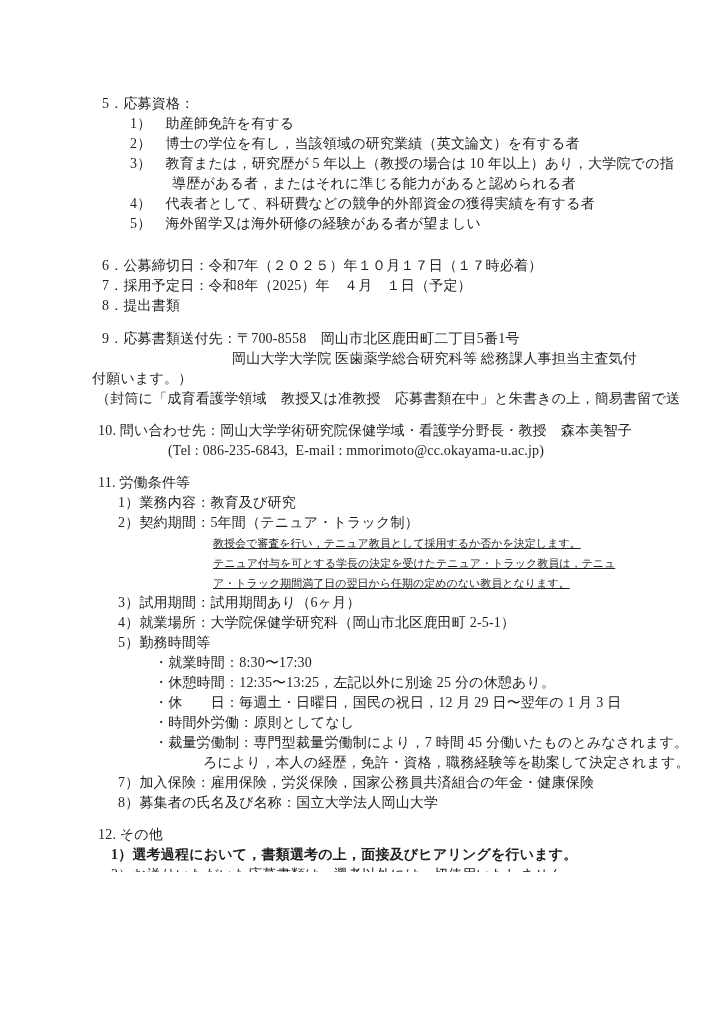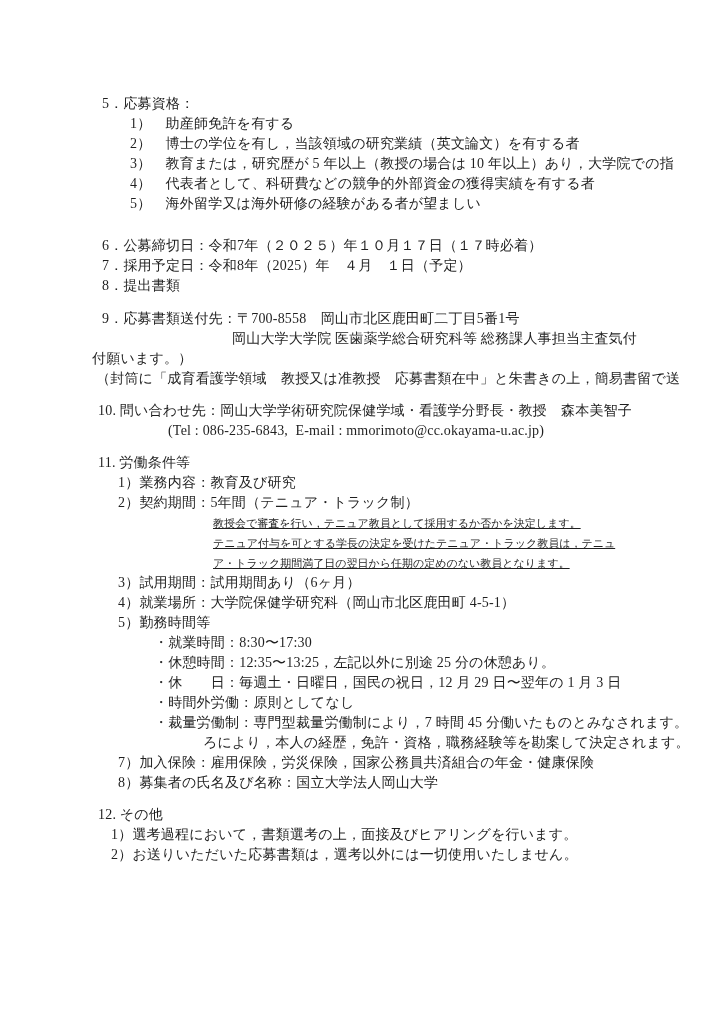--- a/index.html
+++ b/index.html
@@ -56,6 +56,7 @@
       <div class="line" style="padding-left: 38px;">1）　助産師免許を有する</div>
       <div class="line" style="padding-left: 38px;">2）　博士の学位を有し，当該領域の研究業績（英文論文）を有する者</div>
       <div class="line" style="padding-left: 38px;">3）　教育または，研究歴が 5 年以上（教授の場合は 10 年以上）あり，大学院での指</div>
+      <div class="line" style="padding-left: 80px;">導歴がある者，またはそれに準じる能力があると認められる者</div>
       <div class="line" style="padding-left: 38px;">4）　代表者として、科研費などの競争的外部資金の獲得実績を有する者</div>
       <div class="line" style="padding-left: 38px;">5）　海外留学又は海外研修の経験がある者が望ましい</div>
       <div class="spacer" style="height: 22px;"></div>

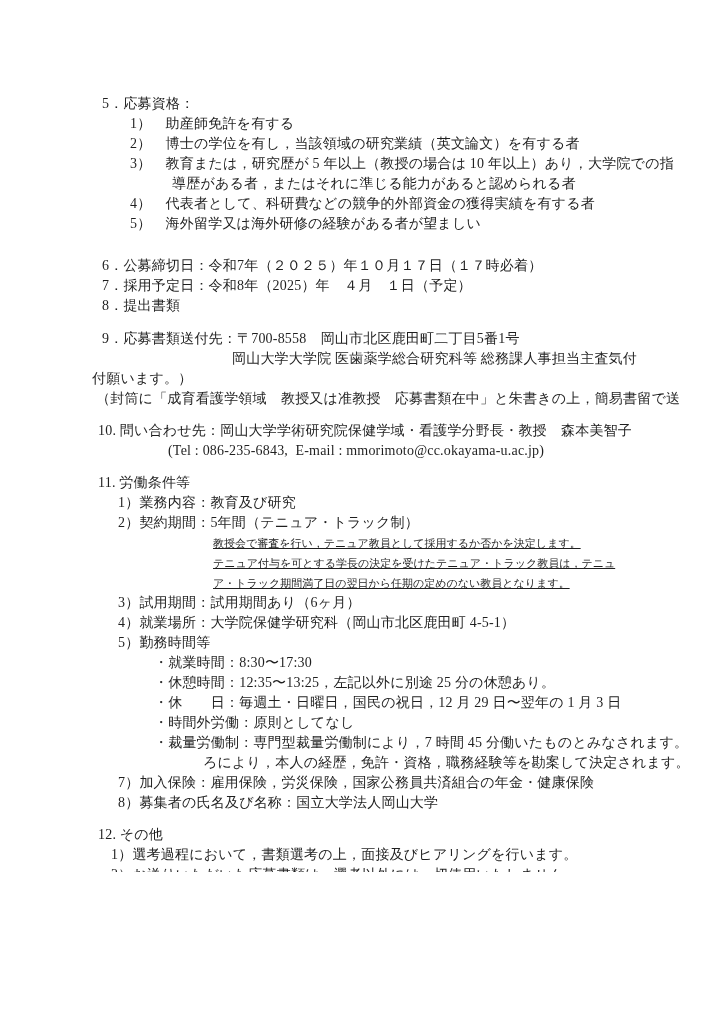--- a/index.html
+++ b/index.html
@@ -79,7 +79,7 @@
       <div class="line condensed" style="padding-left: 121px;">テニュア付与を可とする学長の決定を受けたテニュア・トラック教員は，テニュ</div>
       <div class="line condensed" style="padding-left: 121px;">ア・トラック期間満了日の翌日から任期の定めのない教員となります。</div>
       <div class="line" style="padding-left: 26px;">3）試用期間：試用期間あり（6ヶ月）</div>
-      <div class="line" style="padding-left: 26px;">4）就業場所：大学院保健学研究科（岡山市北区鹿田町 4-5-1）</div>
+      <div class="line" style="padding-left: 26px;">4）就業場所：大学院保健学研究科（岡山市北区鹿田町 2-5-1）</div>
       <div class="line" style="padding-left: 26px;">5）勤務時間等</div>
       <div class="line" style="padding-left: 62px;">・就業時間：8:30〜17:30</div>
       <div class="line" style="padding-left: 62px;">・休憩時間：12:35〜13:25，左記以外に別途 25 分の休憩あり。</div>

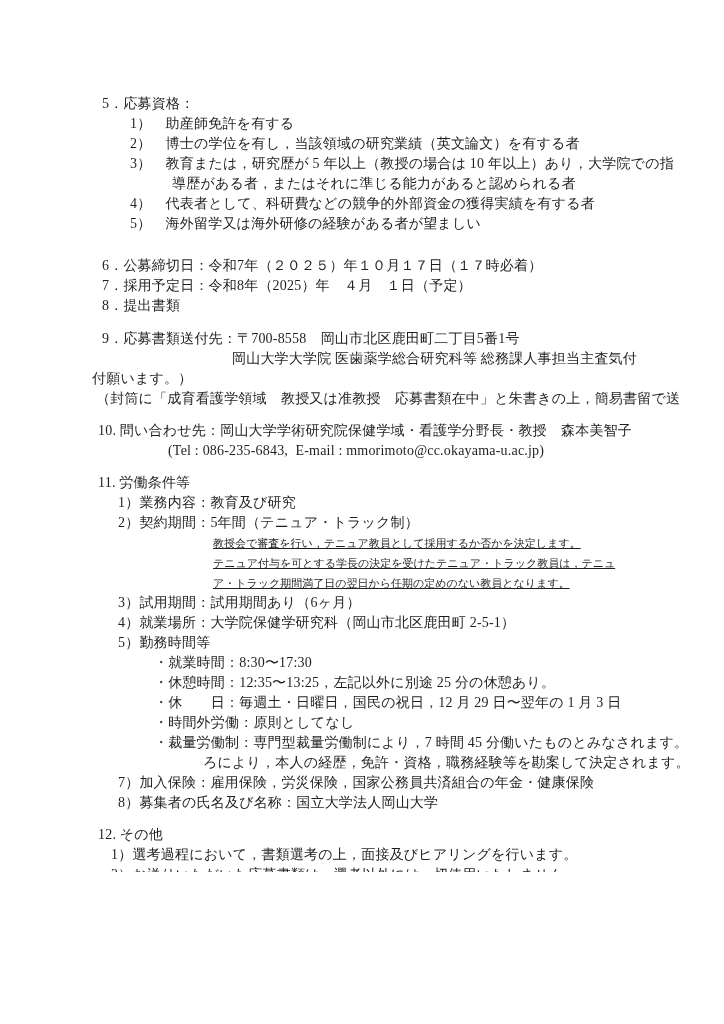--- a/index.html
+++ b/index.html
@@ -91,7 +91,7 @@
       <div class="line" style="padding-left: 26px;">8）募集者の氏名及び名称：国立大学法人岡山大学</div>
       <div class="spacer" style="height: 12px;"></div>
       <div class="line" style="padding-left: 6px;">12. その他</div>
-      <div class="line" style="padding-left: 19px;">1）選考過程において，書類選考の上，面接及びヒアリングを行います。</div>
+      <div class="line" style="padding-left: 19px; font-weight: bold;">1）選考過程において，書類選考の上，面接及びヒアリングを行います。</div>
       <div class="line" style="padding-left: 19px;">2）お送りいただいた応募書類は，選考以外には一切使用いたしません。</div>
     </div>
   <div class="footer">2</div>

